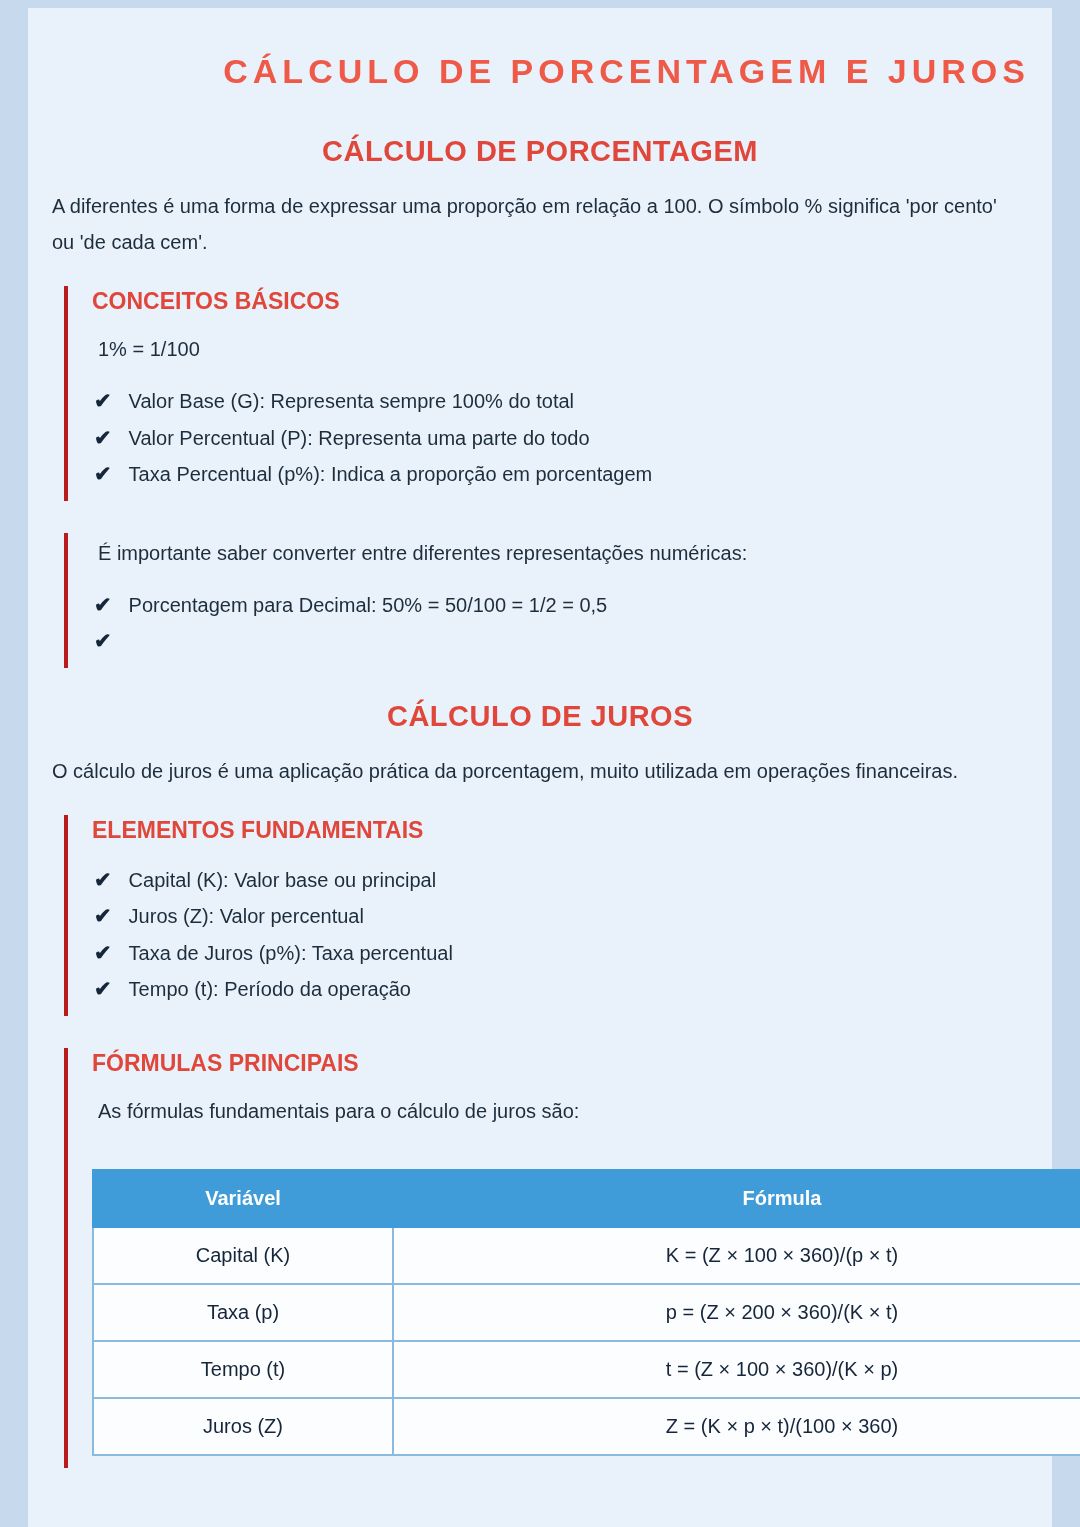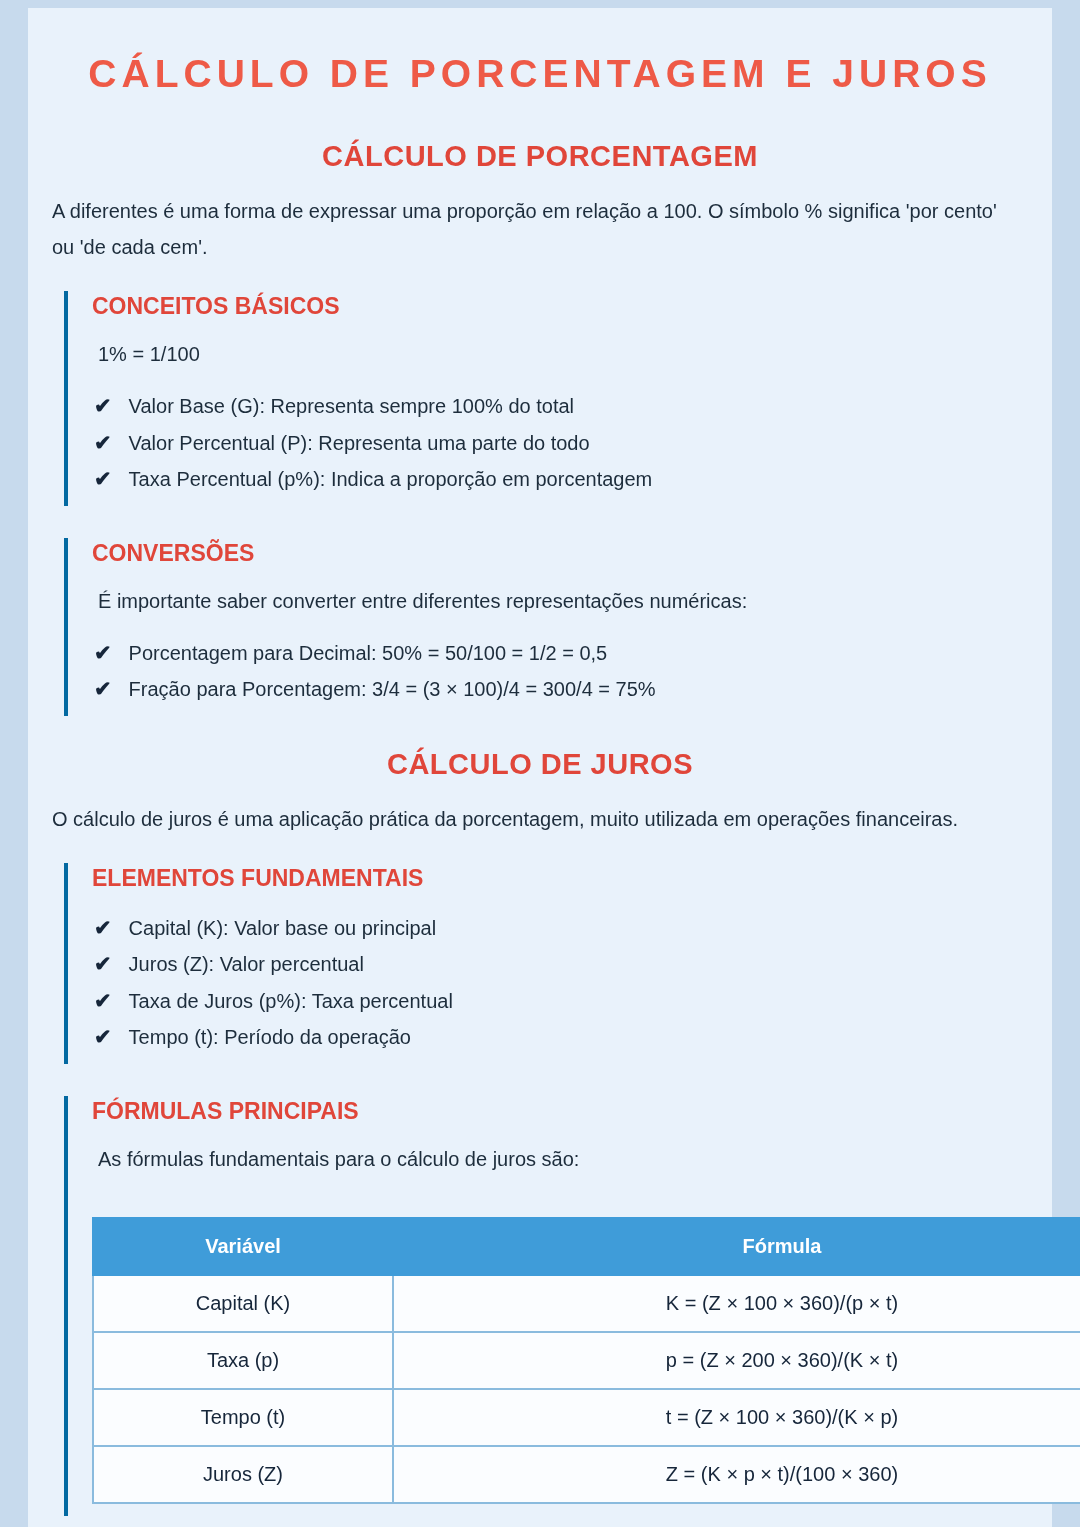--- a/index.html
+++ b/index.html
@@ -17,9 +17,9 @@
     padding: 44px 22px 60px 22px;
   }
   .doc-title {
-    text-align: center;
+    text-align: right;
     color: #ee5a47;
-    font-size: 39px;
+    font-size: 34px;
     font-weight: bold;
     letter-spacing: 5px;
     margin-bottom: 44px;

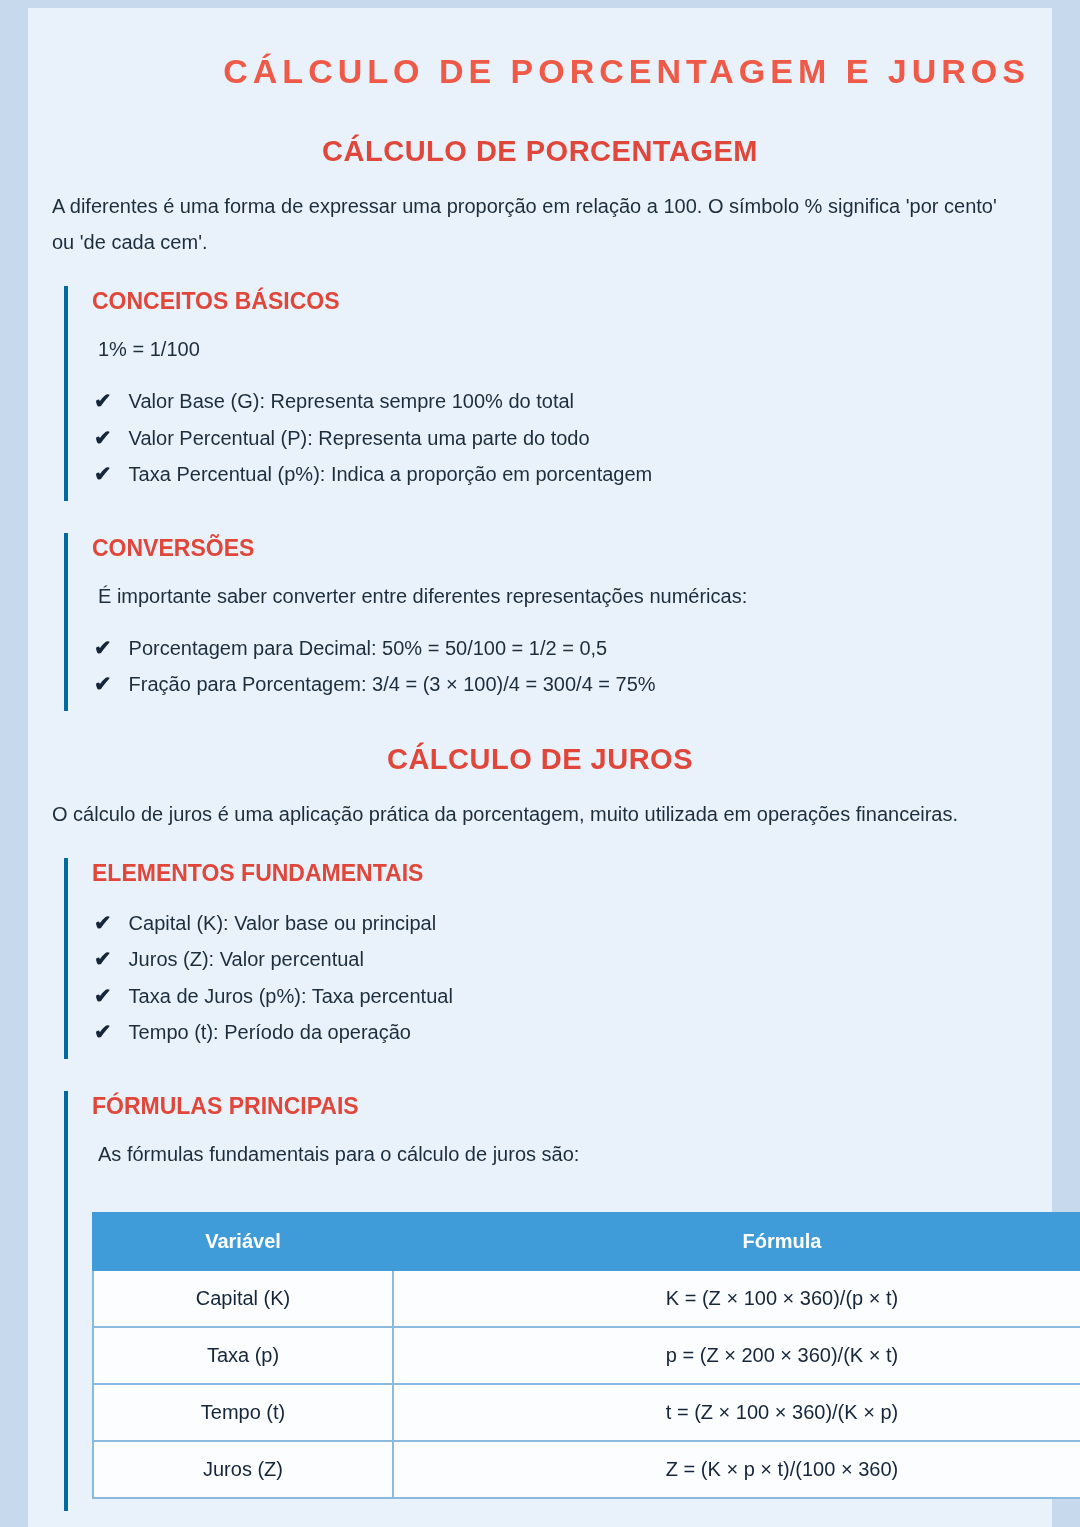--- a/index.html
+++ b/index.html
@@ -39,7 +39,7 @@
     margin: 0 0 22px 2px;
   }
   .sub {
-    border-left: 4px solid #0369a1;
+    border-left: 4px solid #b91c1c;
     margin: 26px 0 32px 14px;
     padding: 2px 0 8px 24px;
   }

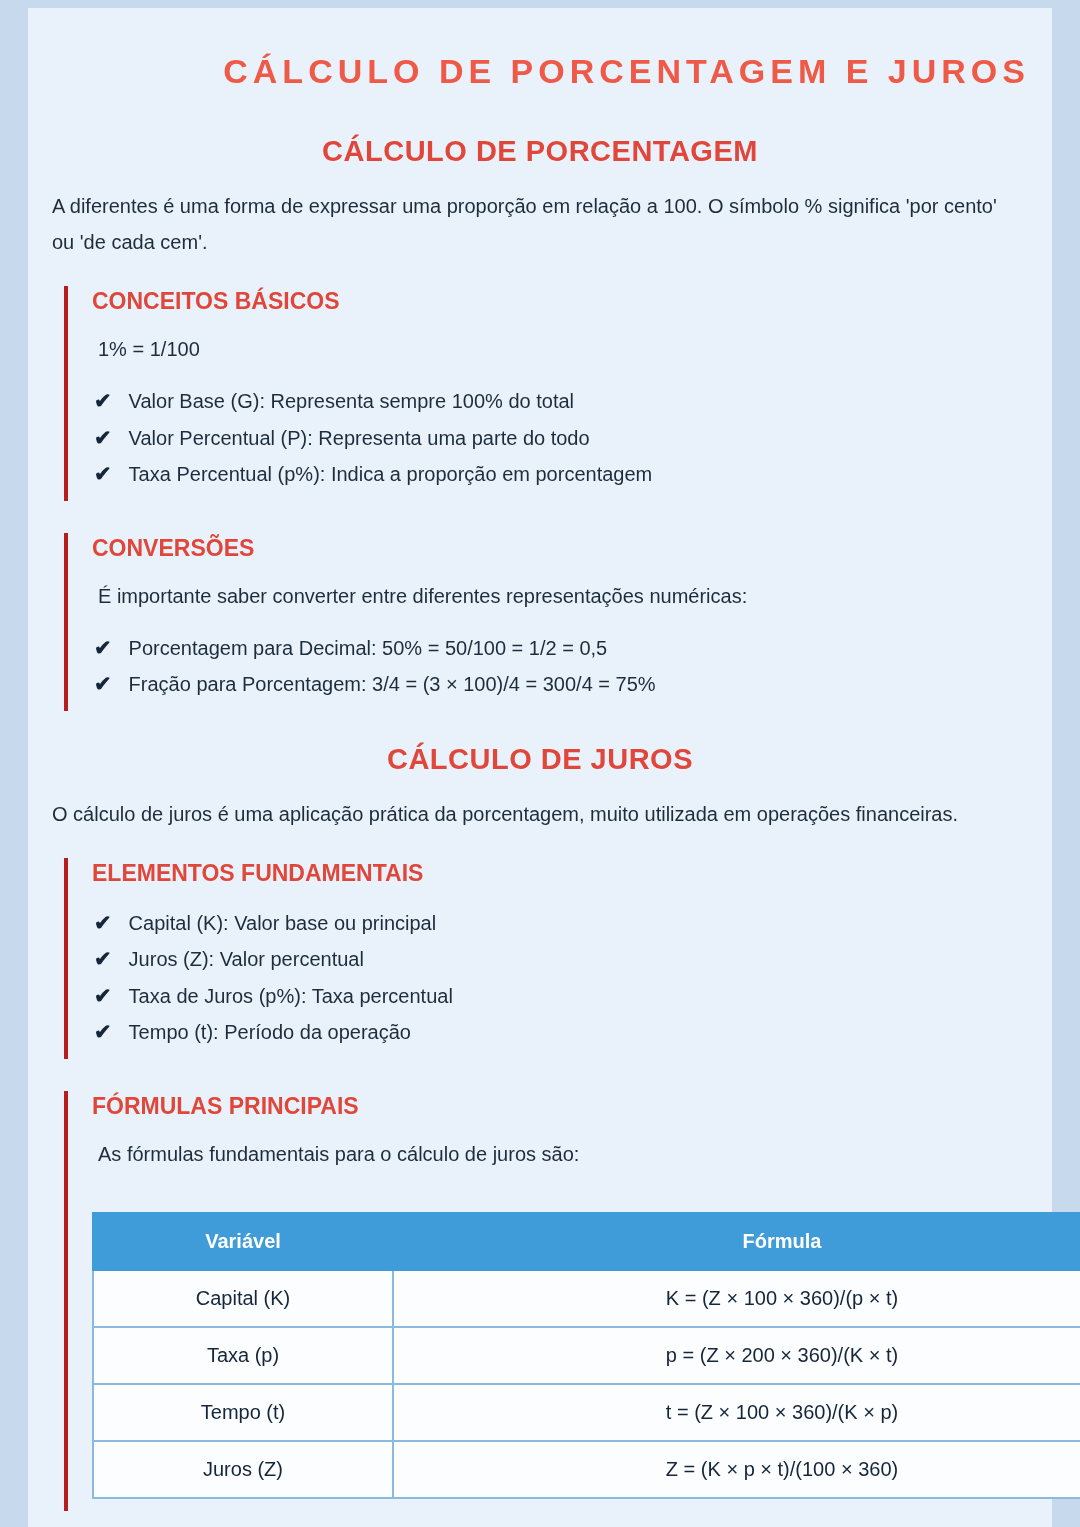--- a/index.html
+++ b/index.html
@@ -124,7 +124,6 @@
     </div>
 
     <div class="sub">
-      <h3 class="sub-heading">CONVERSÕES</h3>
       <p class="note">É importante saber converter entre diferentes representações numéricas:</p>
       <ul class="check-list">
         <li>

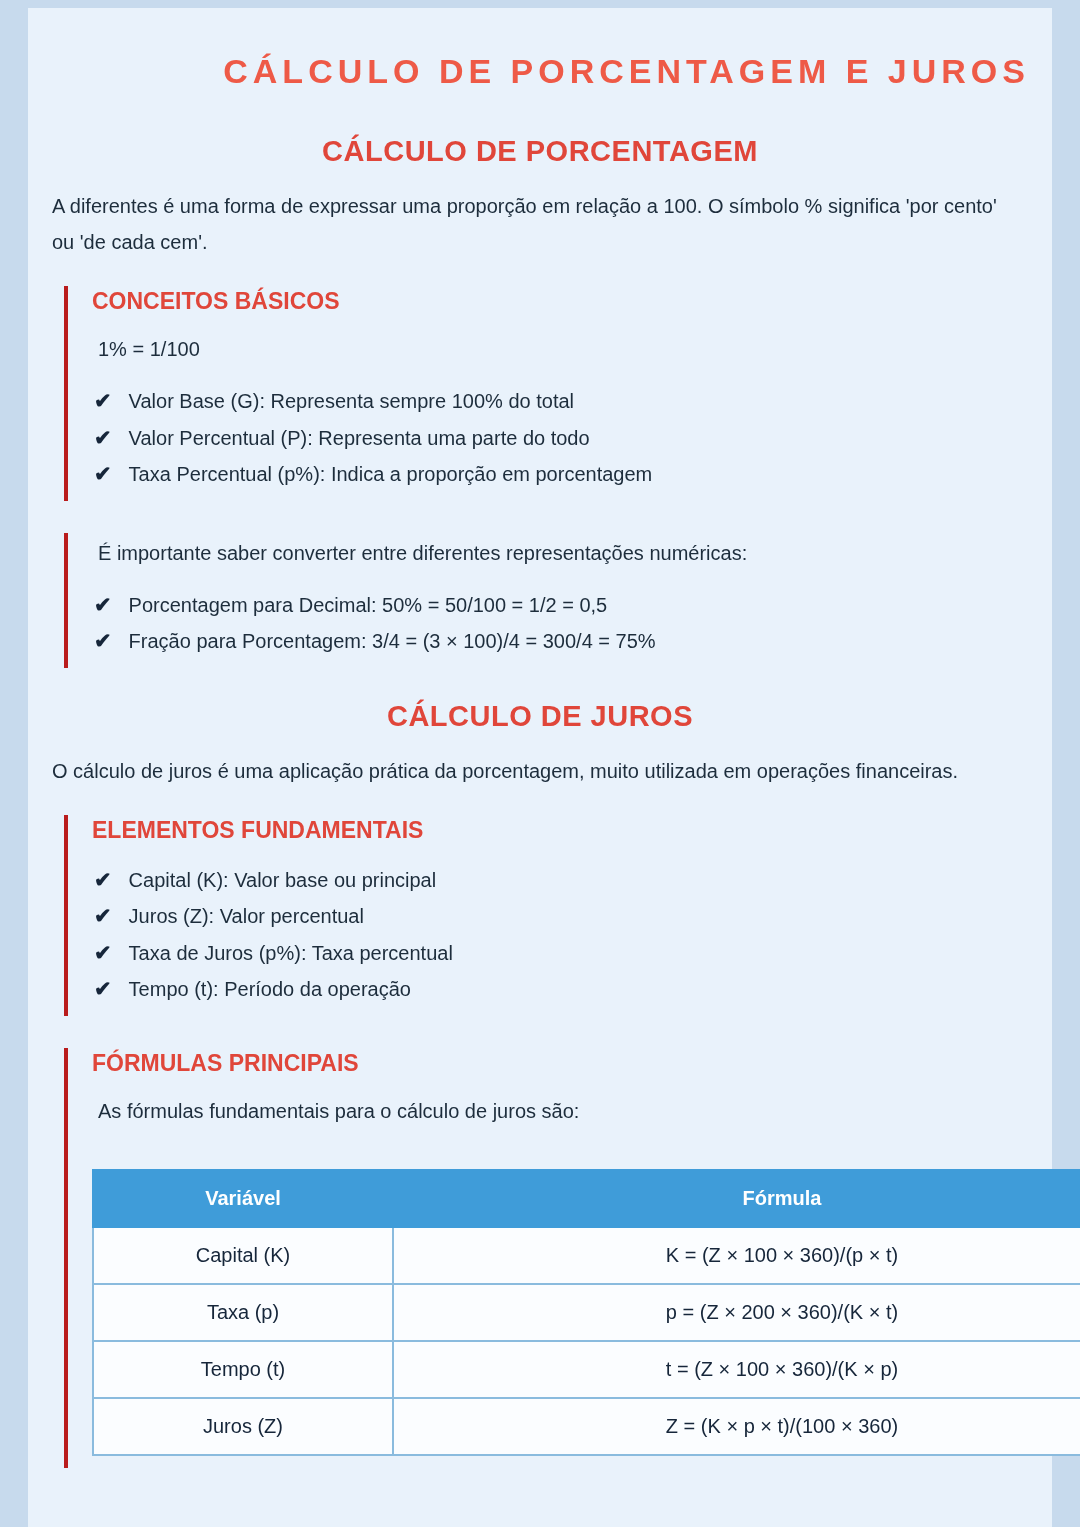--- a/index.html
+++ b/index.html
@@ -132,7 +132,6 @@
         </li>
         <li>
           <span class="check">✔</span>
-          <span>Fração para Porcentagem: 3/4 = (3 × 100)/4 = 300/4 = 75%</span>
         </li>
       </ul>
     </div>

